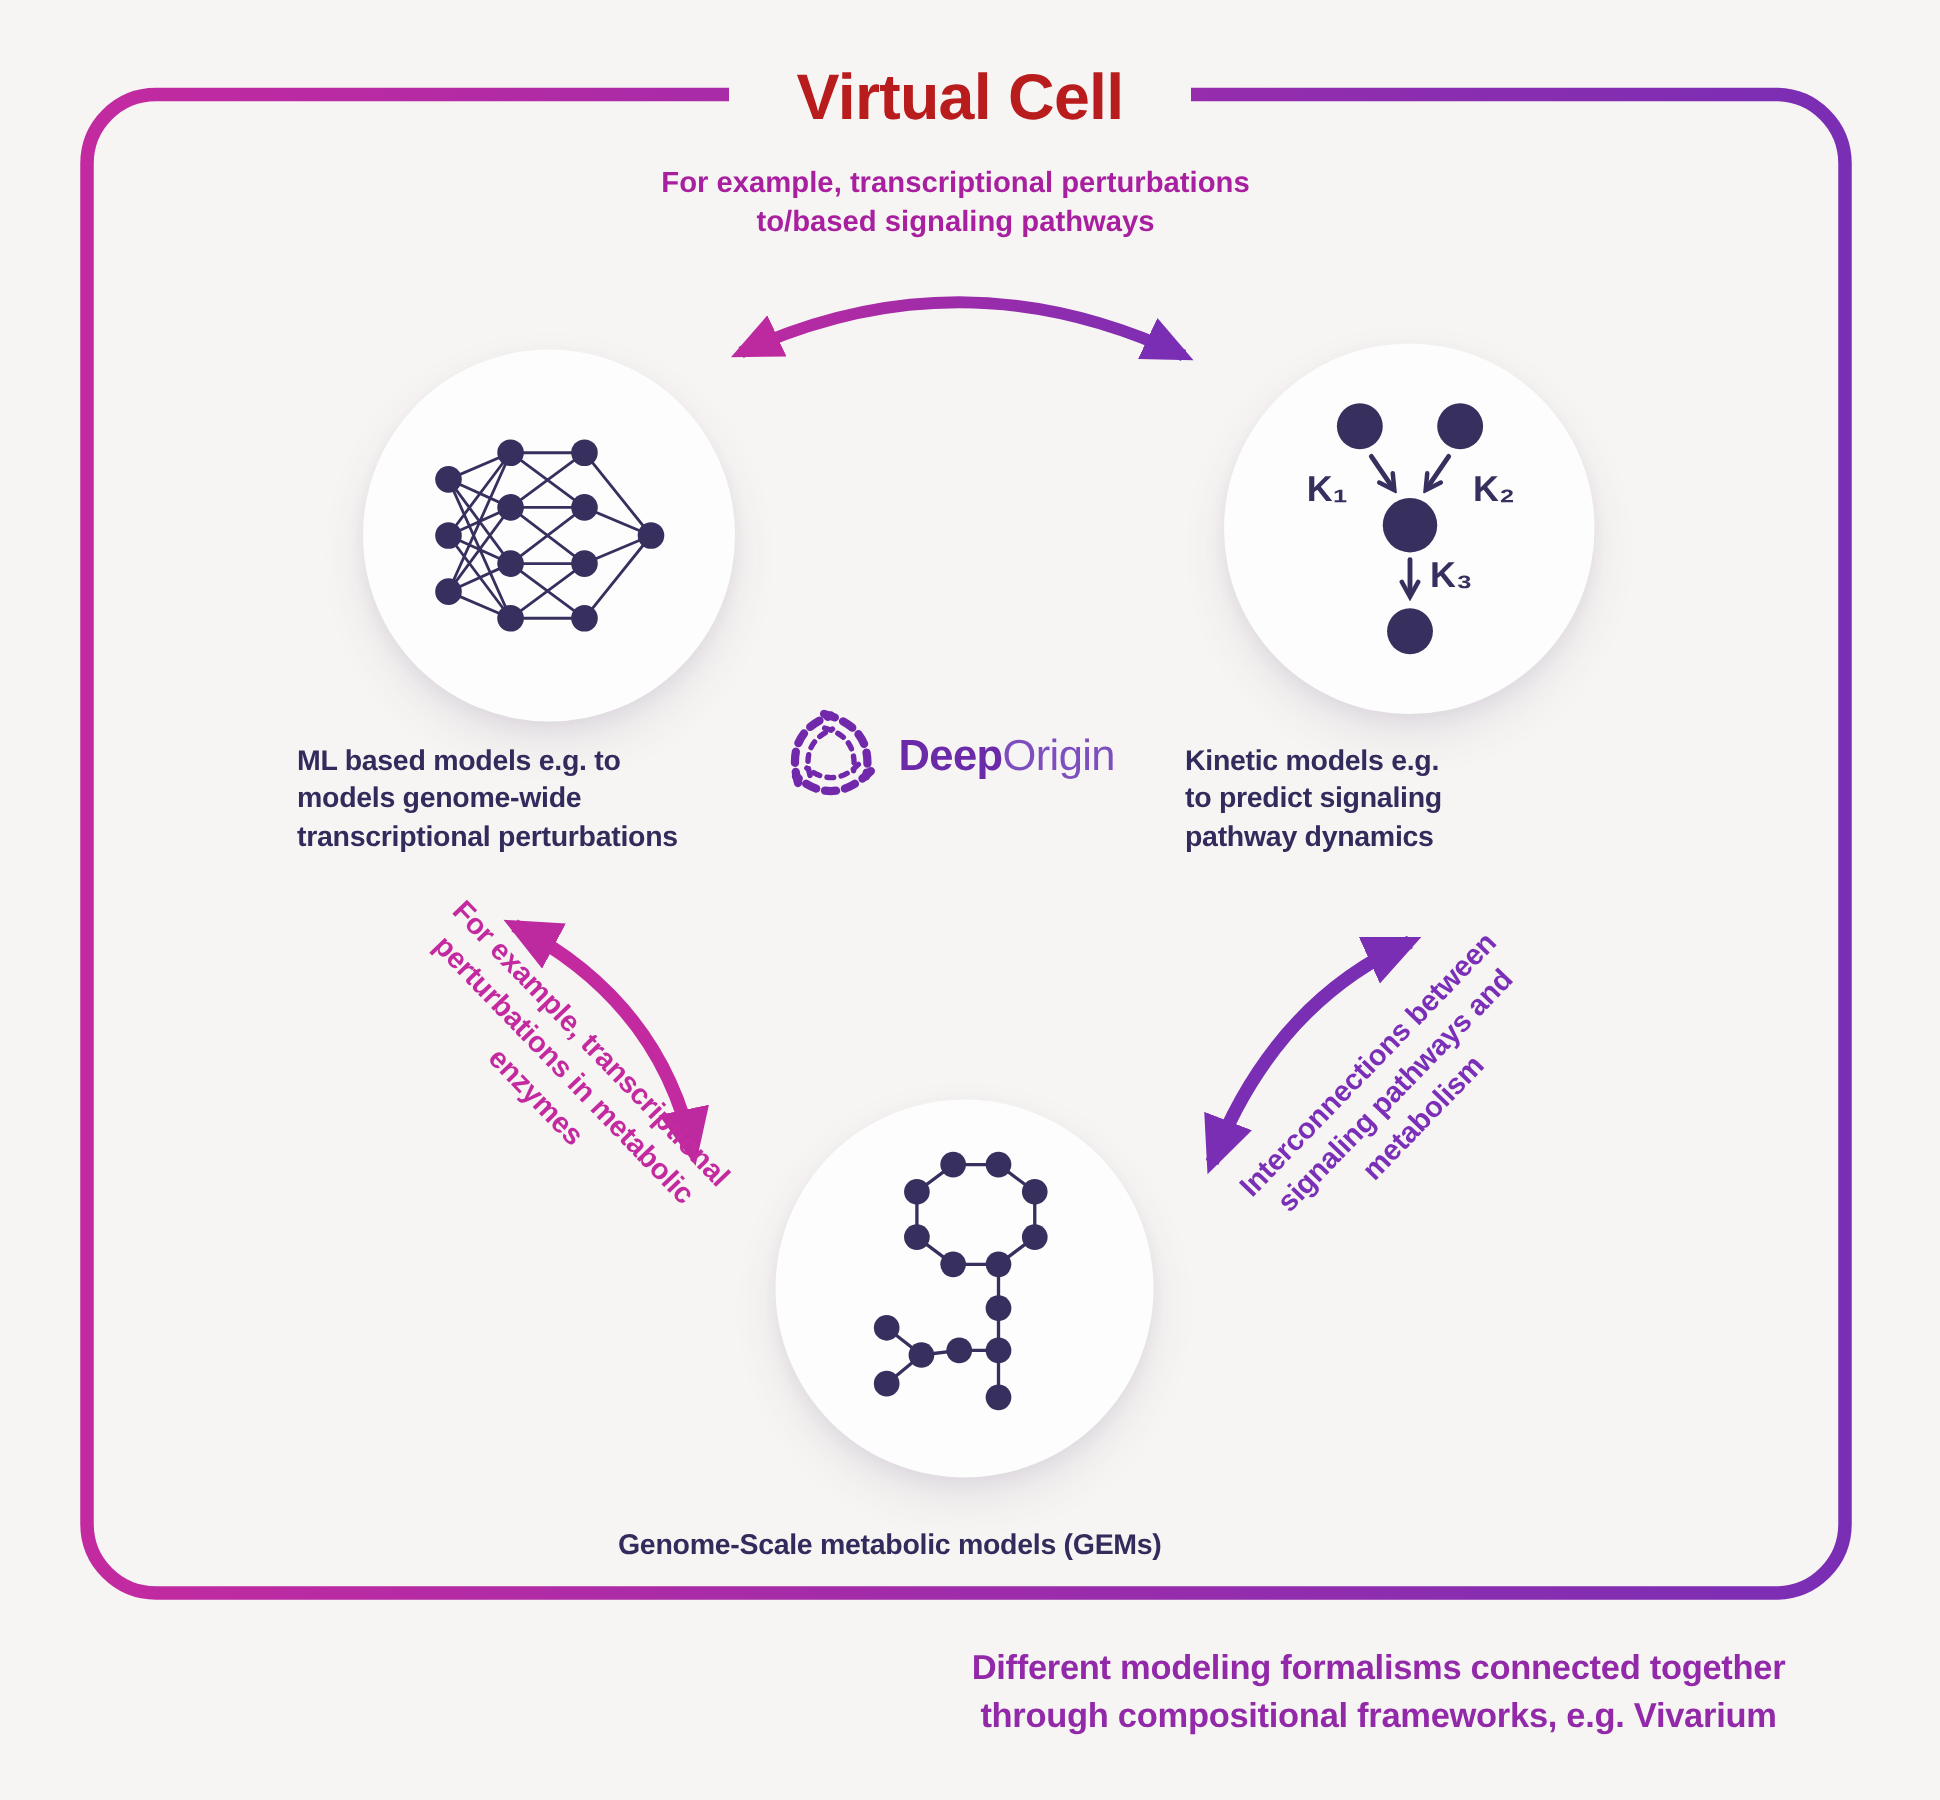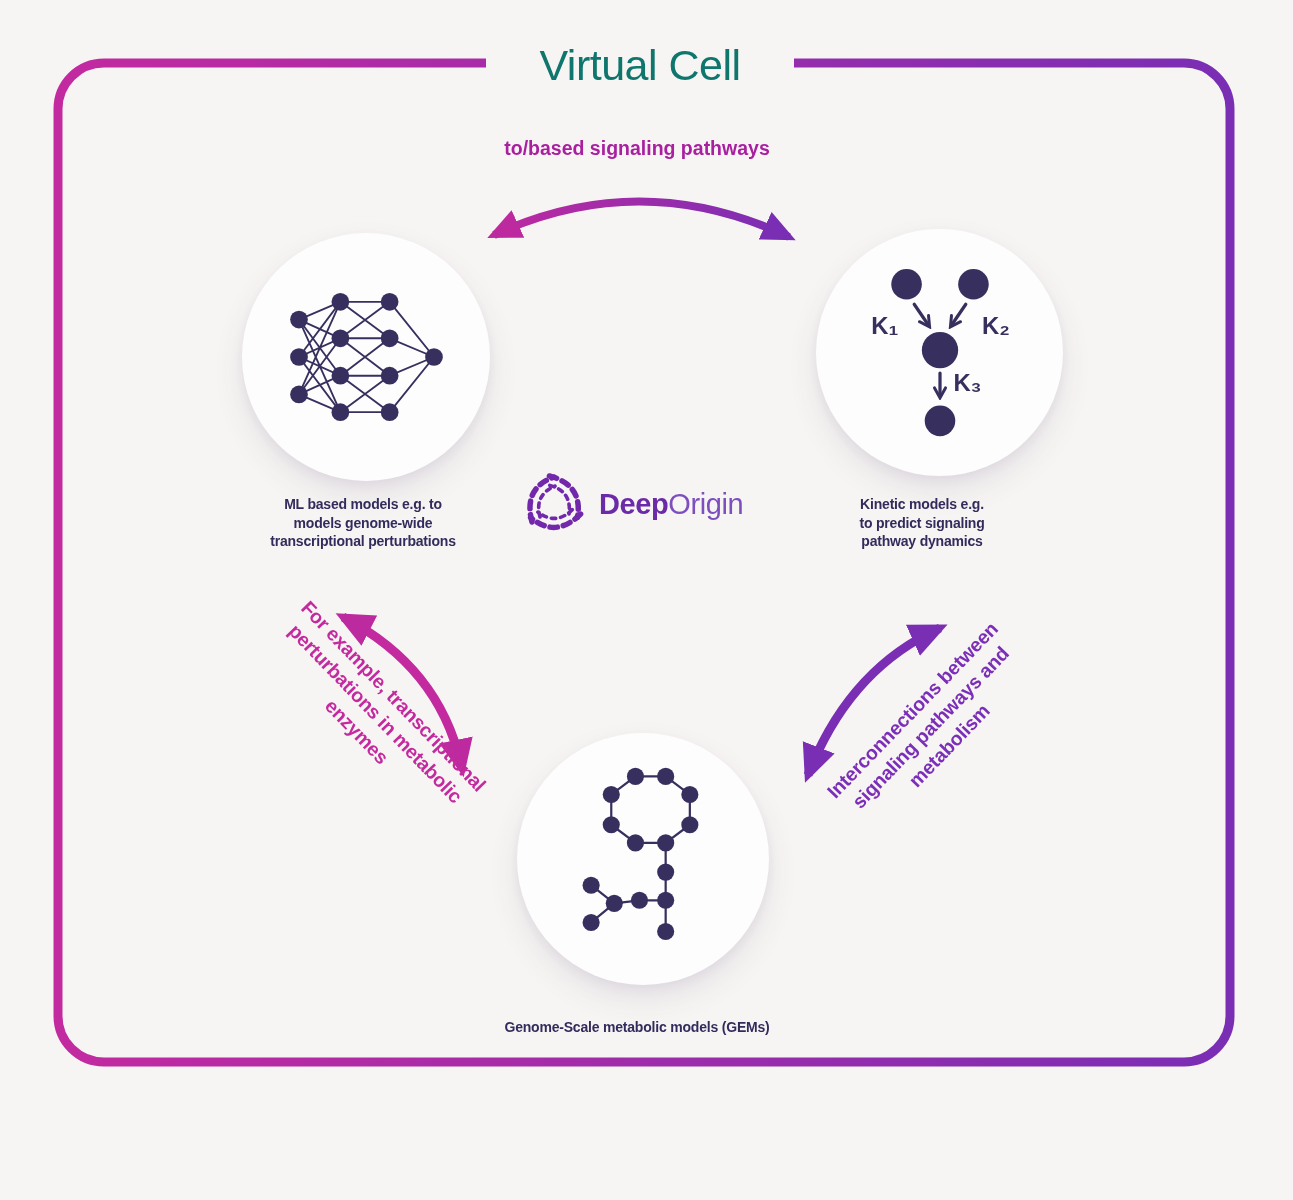--- a/index.html
+++ b/index.html
@@ -14,7 +14,7 @@
   .title{
     position:absolute; left:486px; top:36px; width:308px; height:58px; z-index:3;
     background:#f7f5f3; text-align:center;
-    font-size:43px; font-weight:400; letter-spacing:-0.5px; color:#0f766e; line-height:58px;
+    font-size:43px; font-weight:700; letter-spacing:-0.5px; color:#b91c1c; line-height:58px;
   }
   
   .subtitle{

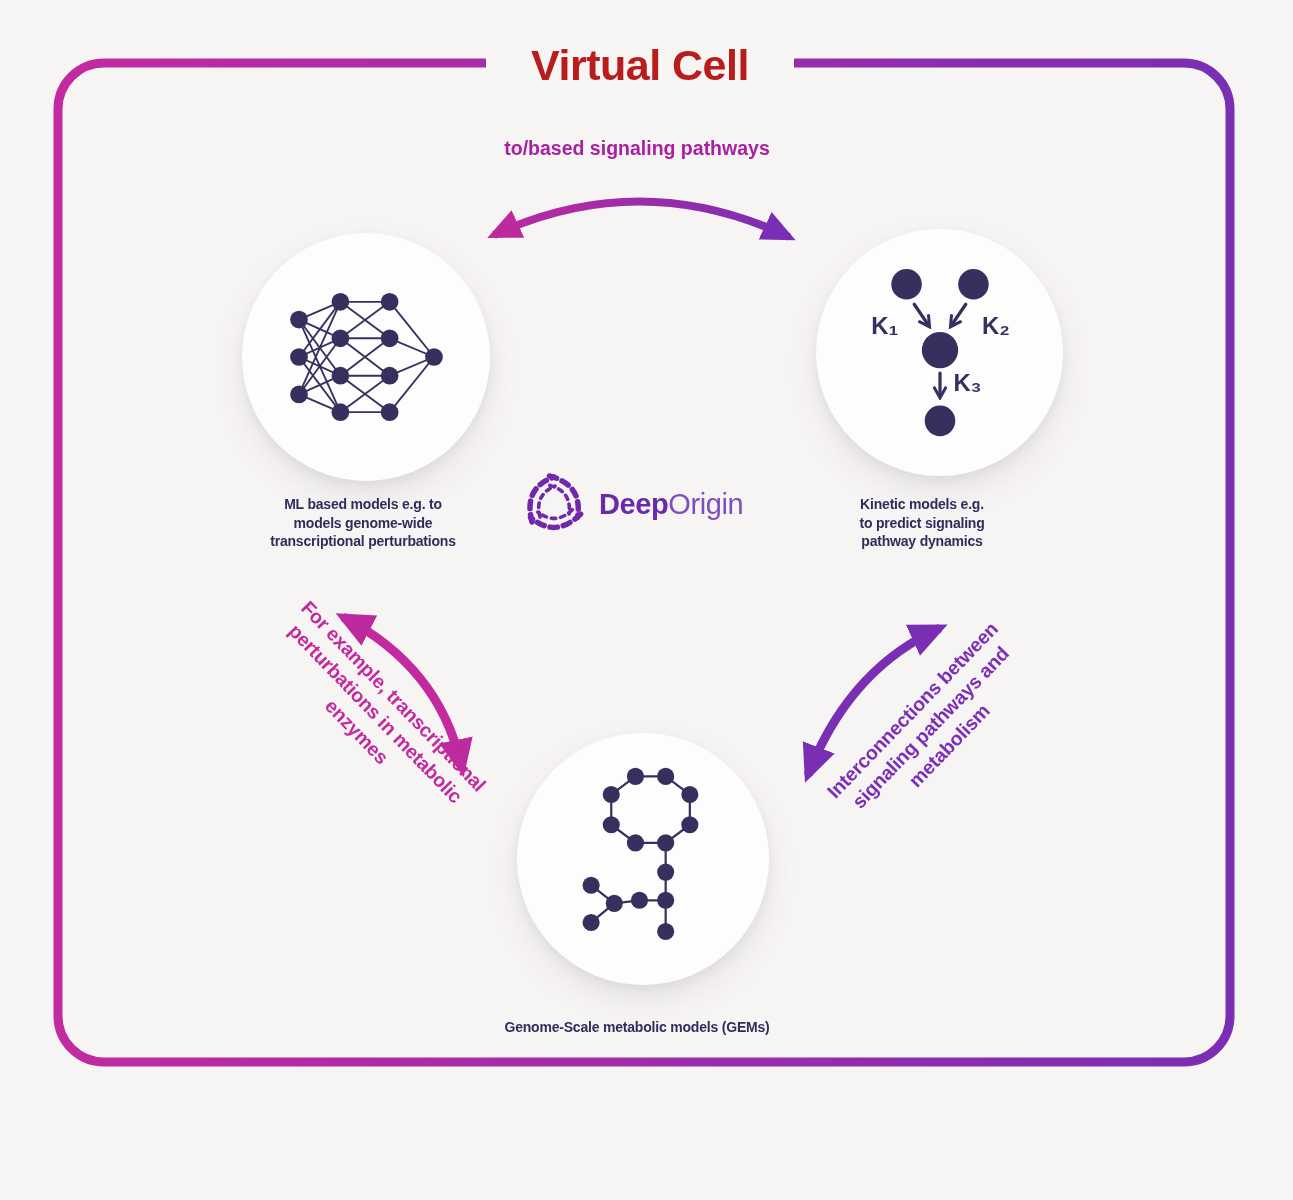--- a/index.html
+++ b/index.html
@@ -94,7 +94,7 @@
   <div class="title">Virtual Cell</div>
 
   <div class="subtitle">
-    <br>
+    <span>For example, transcriptional perturbations</span><br>
     <span>to/based signaling pathways</span>
   </div>
 

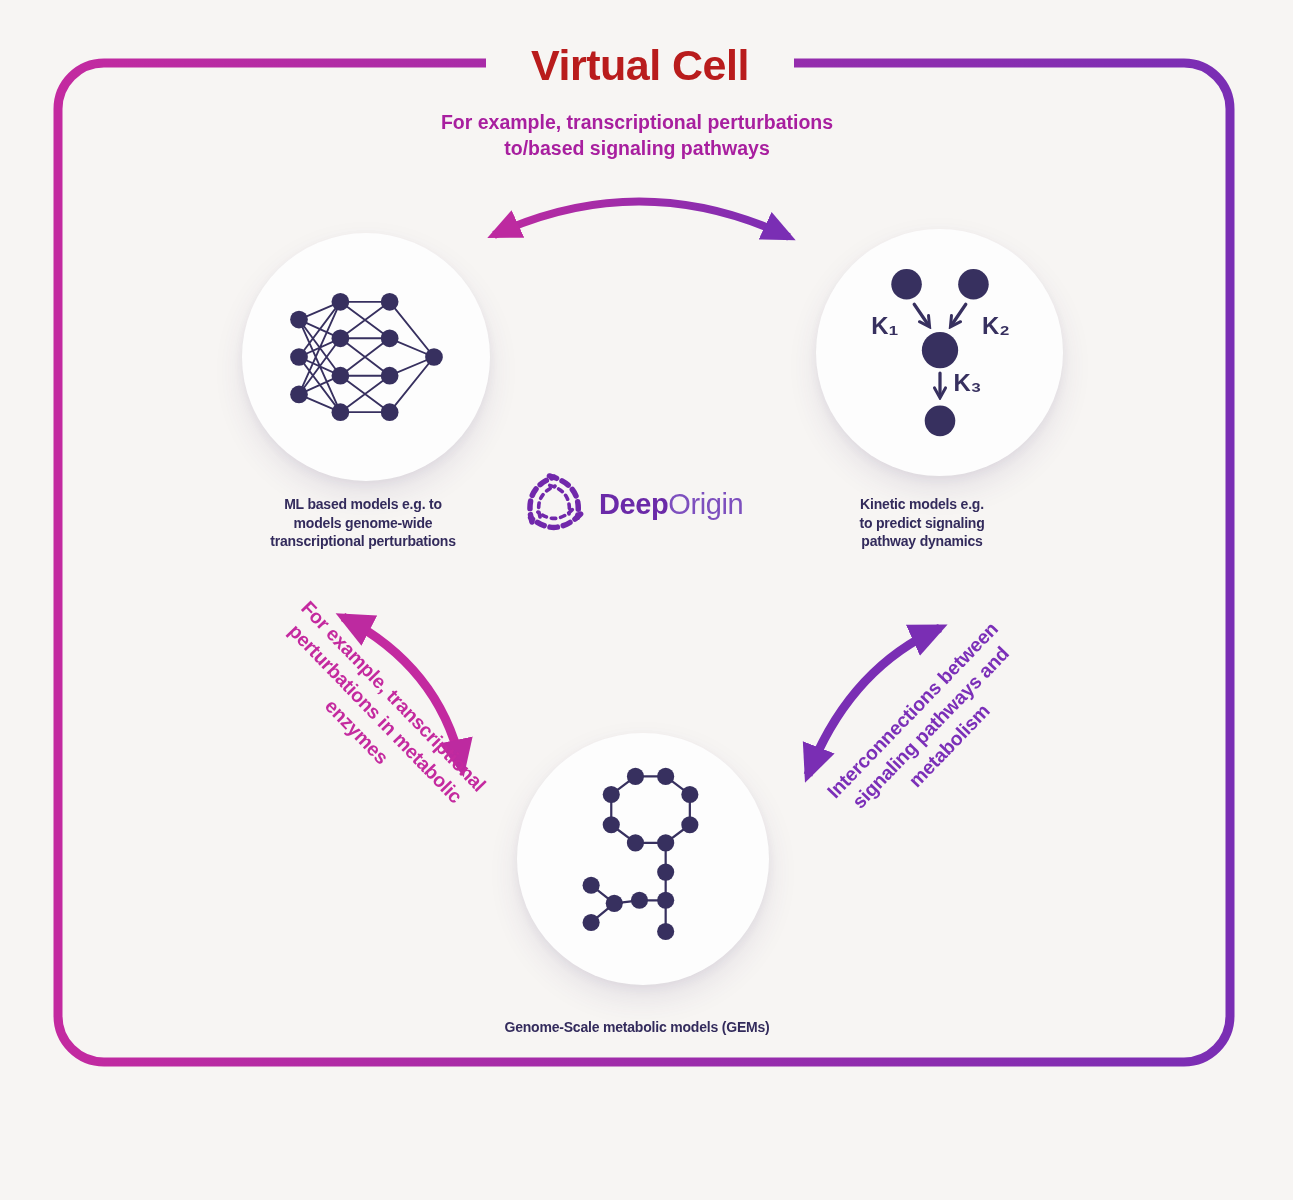--- a/index.html
+++ b/index.html
@@ -32,8 +32,8 @@
   #bubble-gem{left:517px; top:733px; width:252px; height:252px;}
   
   .node-label{
-    position:absolute; z-index:2; text-align:center; color:#332b5c;
-    font-size:14px; font-weight:700; line-height:1.33; letter-spacing:-0.2px;
+    position:absolute; z-index:2; color:#332b5c;
+    font-size:19px; font-weight:700; line-height:1.33; letter-spacing:-0.2px;
   }
   #label-ml{left:198px; top:495px; width:330px;}
   #label-kinetic{left:790px; top:495px; width:264px;}

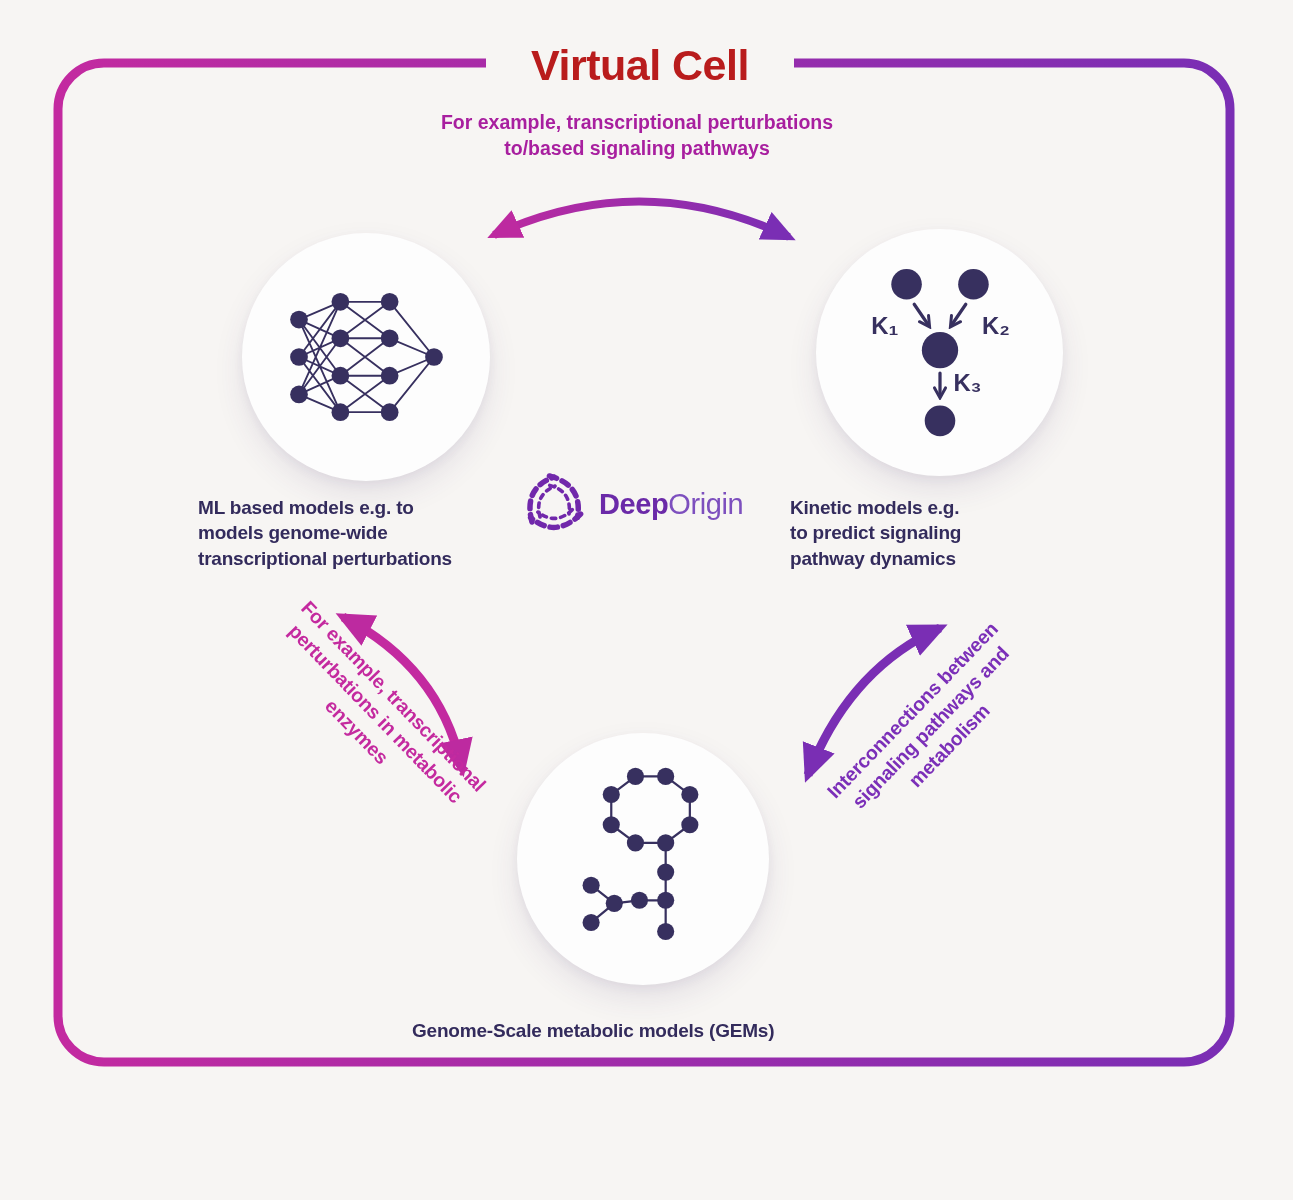--- a/index.html
+++ b/index.html
@@ -228,6 +228,10 @@
     </div>
   </div>
 
+  <div class="caption">
+    <span>Different modeling formalisms connected together</span><br>
+    <span>through compositional frameworks, e.g. Vivarium</span>
+  </div>
 
 </div>
 

